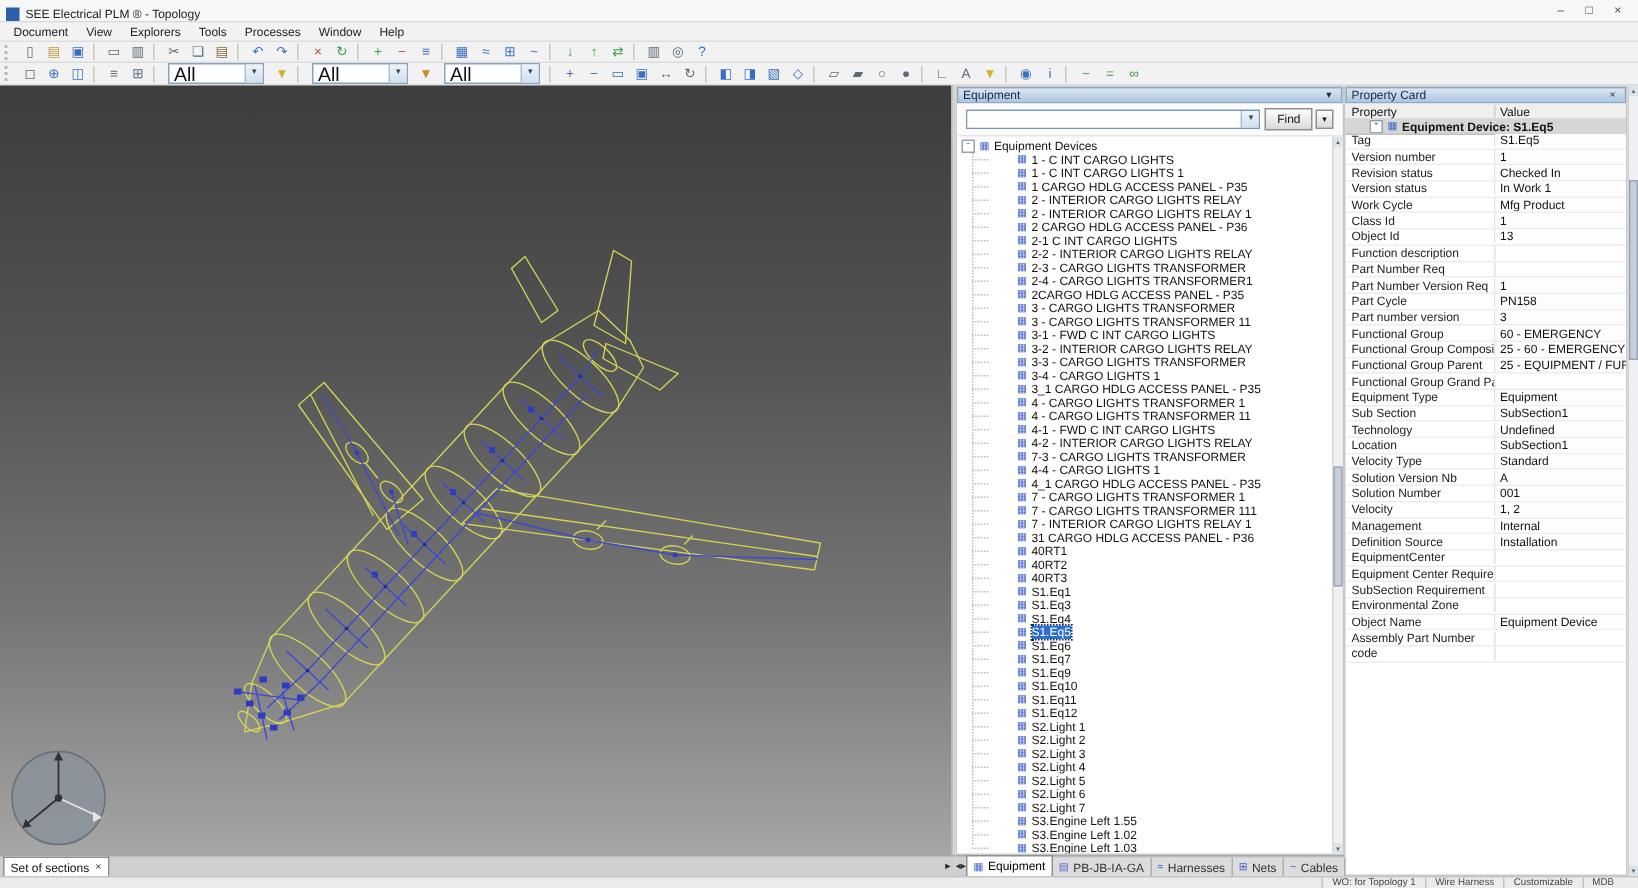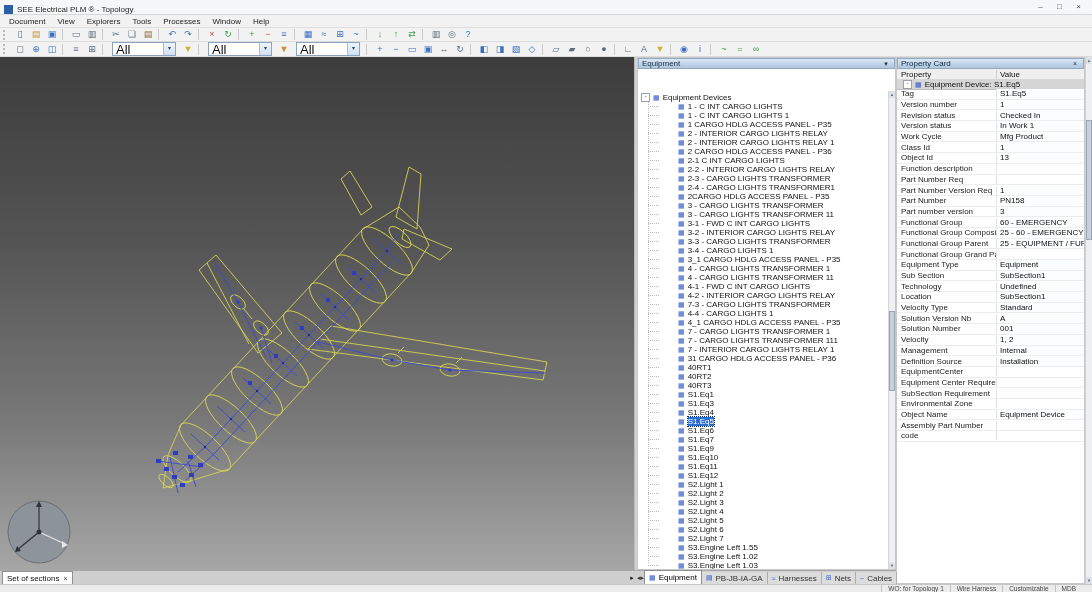--- a/index.html
+++ b/index.html
@@ -422,6 +422,14 @@
     <span>Equipment</span>
     <span class="ph-btn">▾</span>
   </div>
+  <div class="search-row">
+    <div class="scombo">
+      <input value="" style="">
+      <span class="sarrow">▾</span>
+    </div>
+    <span class="findbtn">Find</span>
+    <span class="findarrow">▾</span>
+  </div>
   <div class="tree">
     <div class="troot">
       <span class="exp">-</span>

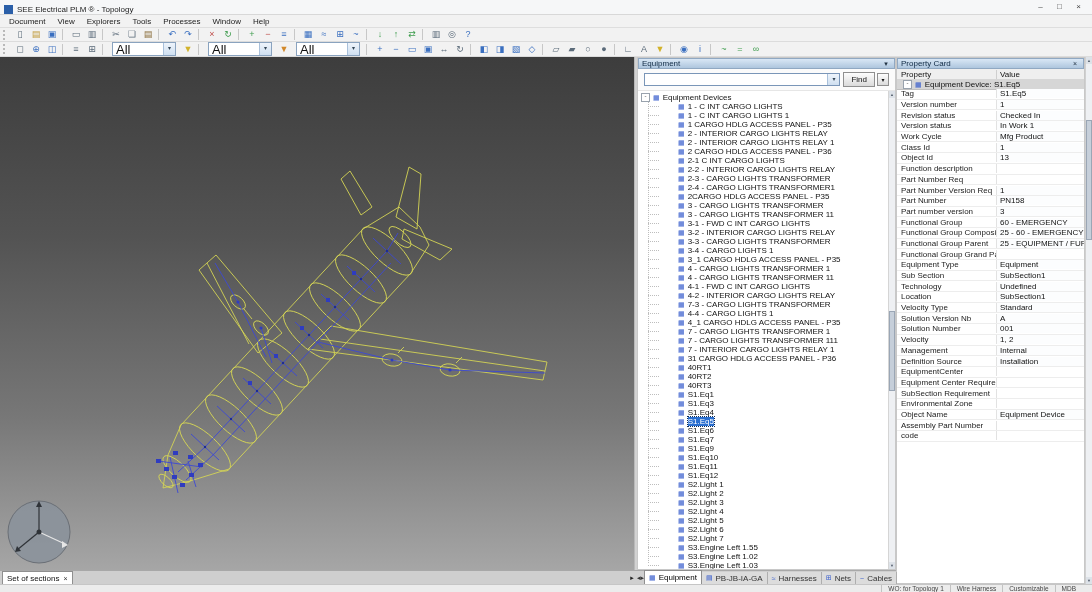--- a/index.html
+++ b/index.html
@@ -62,7 +62,7 @@
   .colhead{position:absolute;top:11px;left:0;right:0;height:10px;display:flex;background:#efefef;border-bottom:1px solid #cfcfcf;align-items:center}
   .colhead .c1{width:100px;padding-left:4px;border-right:1px solid #cfcfcf;box-sizing:border-box}
   .colhead .c2{flex:1;padding-left:3px}
-  .pgroup{position:absolute;top:21px;left:0;right:0;height:10px;background:#d6d6d6;border-bottom:1px solid #c0c0c0;display:flex;align-items:center;font-weight:normal;padding-left:6px}
+  .pgroup{position:absolute;top:21px;left:0;right:0;height:10px;background:#d6d6d6;border-bottom:1px solid #c0c0c0;display:flex;align-items:center;font-weight:bold;padding-left:16px}
   .prows{position:absolute;top:31px;left:0;right:0;bottom:0;overflow:hidden}
   .prow{height:9.7px;display:flex;border-bottom:1px solid #ededed;align-items:center}
   .pname{width:100px;padding-left:4px;border-right:1px solid #e2e2e2;box-sizing:border-box;white-space:nowrap;overflow:hidden;color:#222}

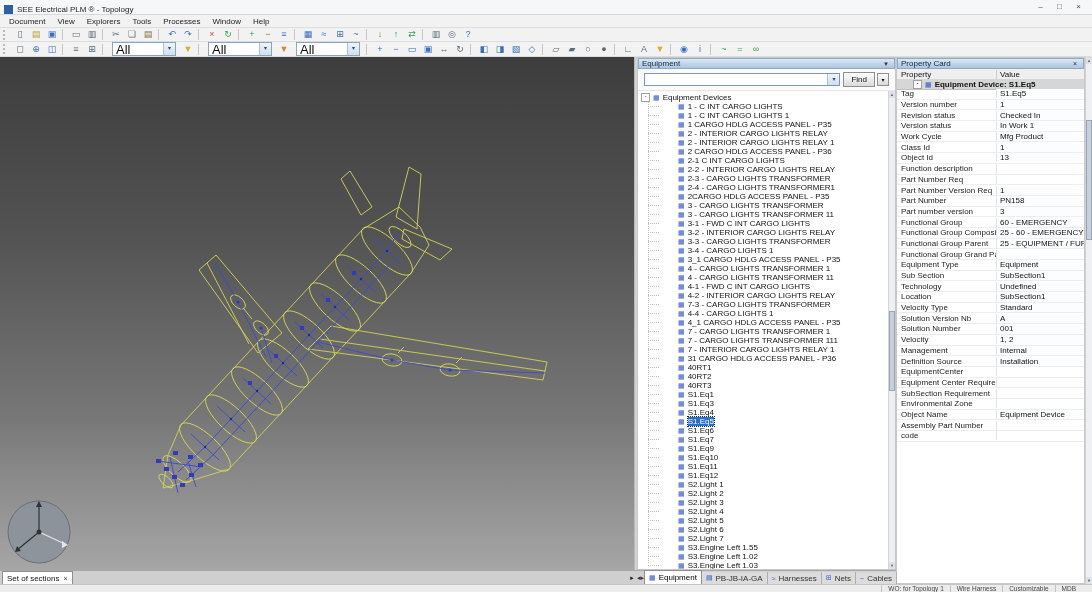--- a/index.html
+++ b/index.html
@@ -712,7 +712,7 @@
         <span class="pval">1</span>
       </div>
       <div class="prow">
-        <span class="pname">Part Number</span>
+        <span class="pname">Part Cycle</span>
         <span class="pval">PN158</span>
       </div>
       <div class="prow">

